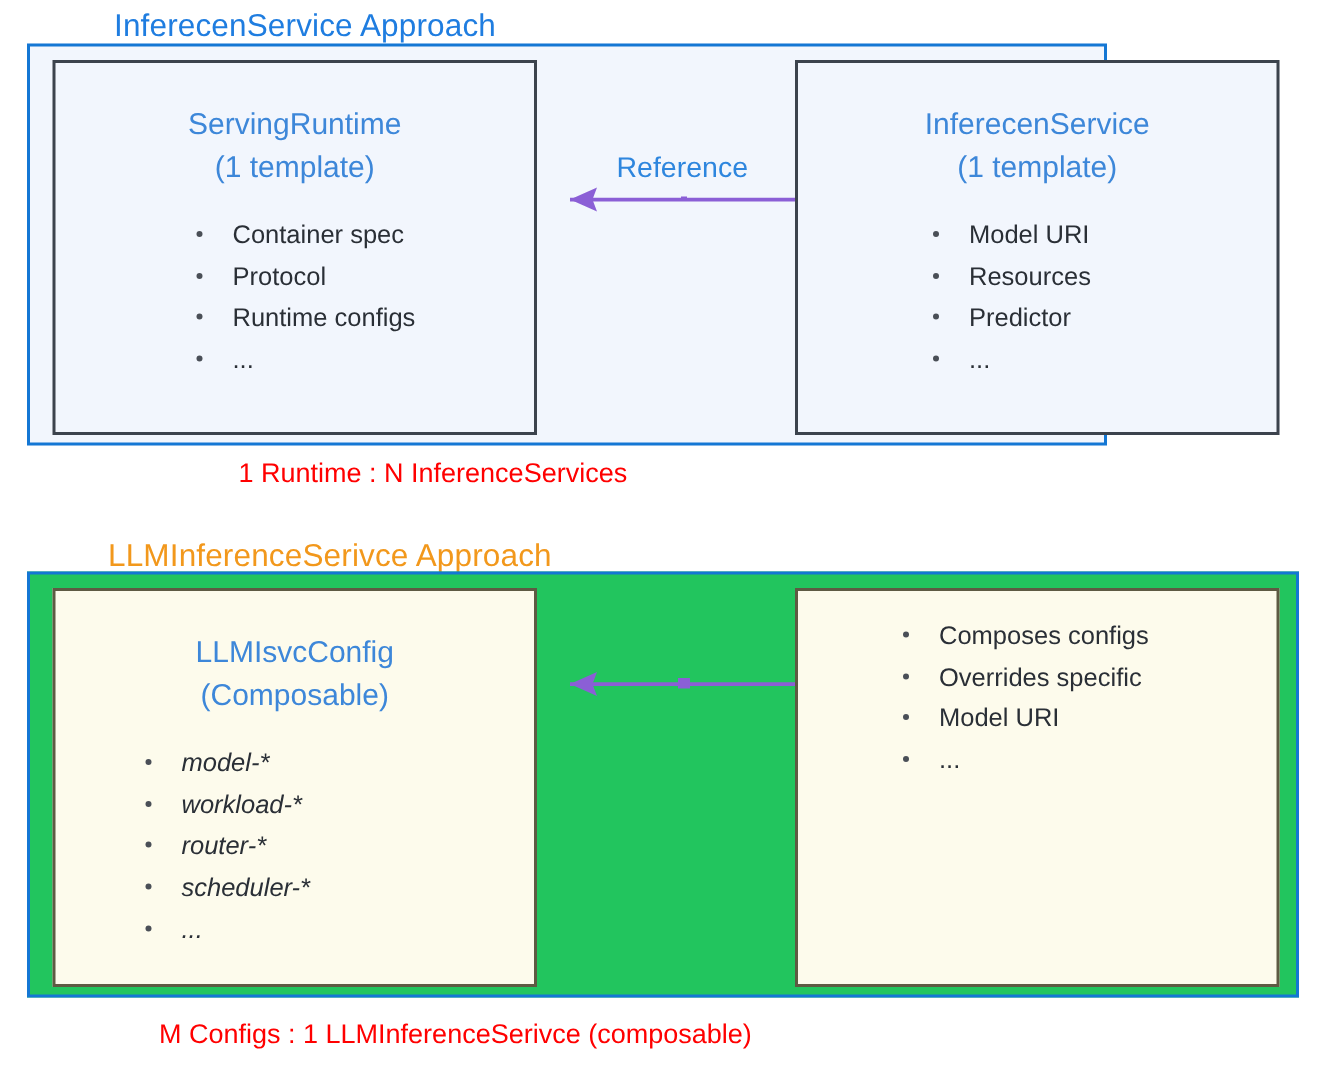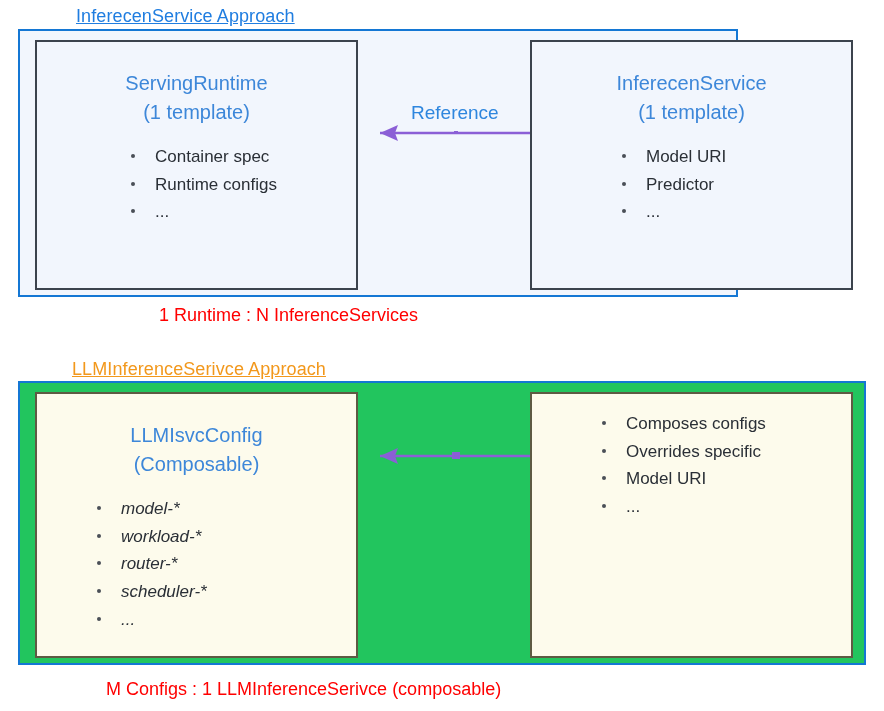--- a/index.html
+++ b/index.html
@@ -18,11 +18,10 @@
   
   .section-title {
     position: absolute;
-    font-size: 18px;
+    font-size: 21px;
     font-weight: 400;
     letter-spacing: 0.1px;
     white-space: nowrap;
-    text-decoration: underline;
   }
   #title-top   { left: 76px;  top: 6px;   color: #1F7DE0; }
   #title-bottom{ left: 72px;  top: 359px; color: #F2981C; }

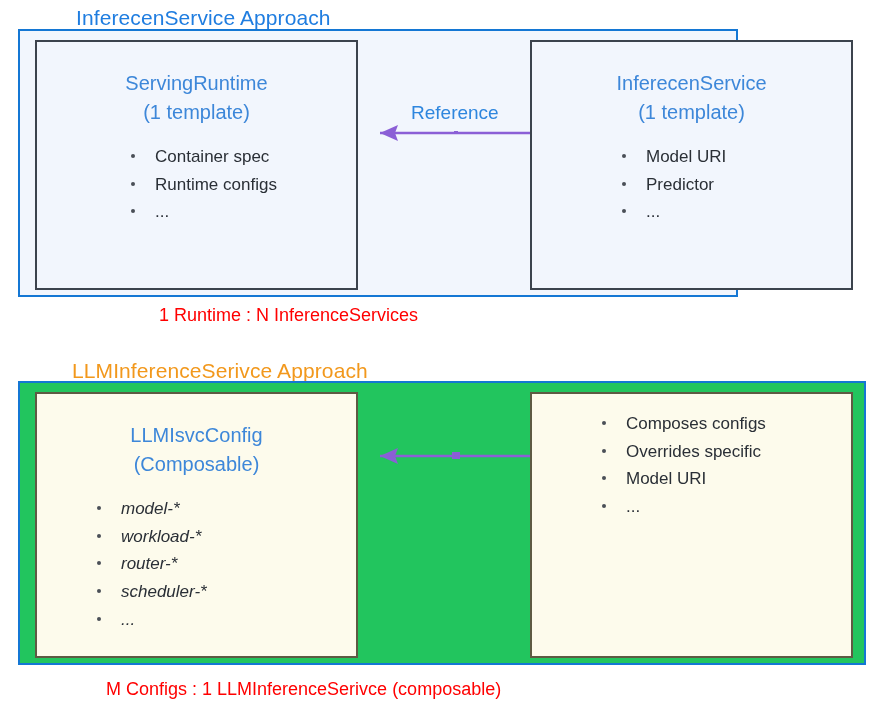--- a/index.html
+++ b/index.html
@@ -134,6 +134,7 @@
     </div>
     <ul class="card-list">
       <li>Container spec</li>
+      <li>Protocol</li>
       <li>Runtime configs</li>
       <li>...</li>
     </ul>

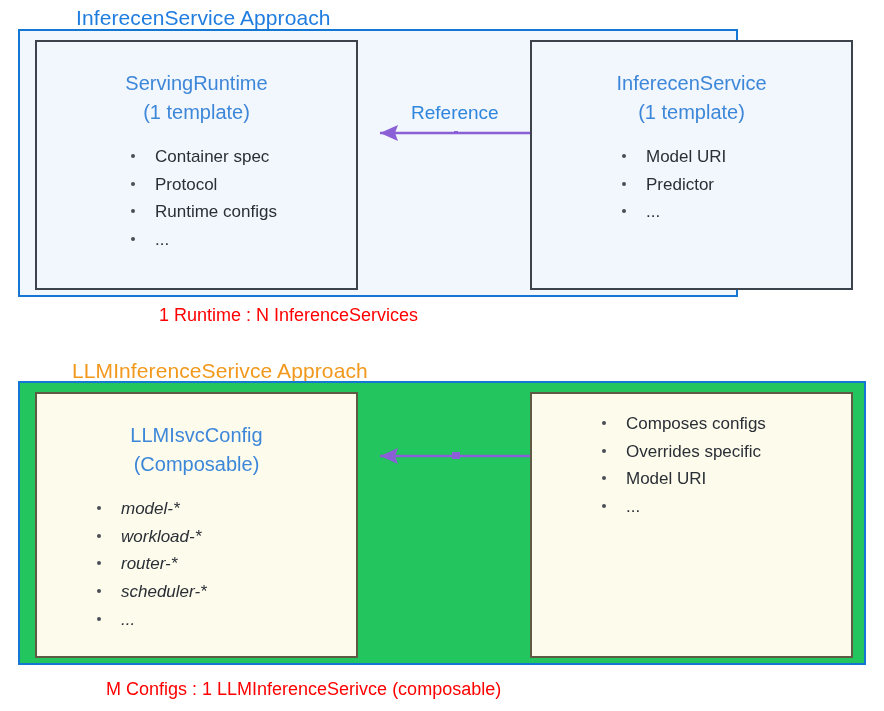--- a/index.html
+++ b/index.html
@@ -147,6 +147,7 @@
     </div>
     <ul class="card-list">
       <li>Model URI</li>
+      <li>Resources</li>
       <li>Predictor</li>
       <li>...</li>
     </ul>

